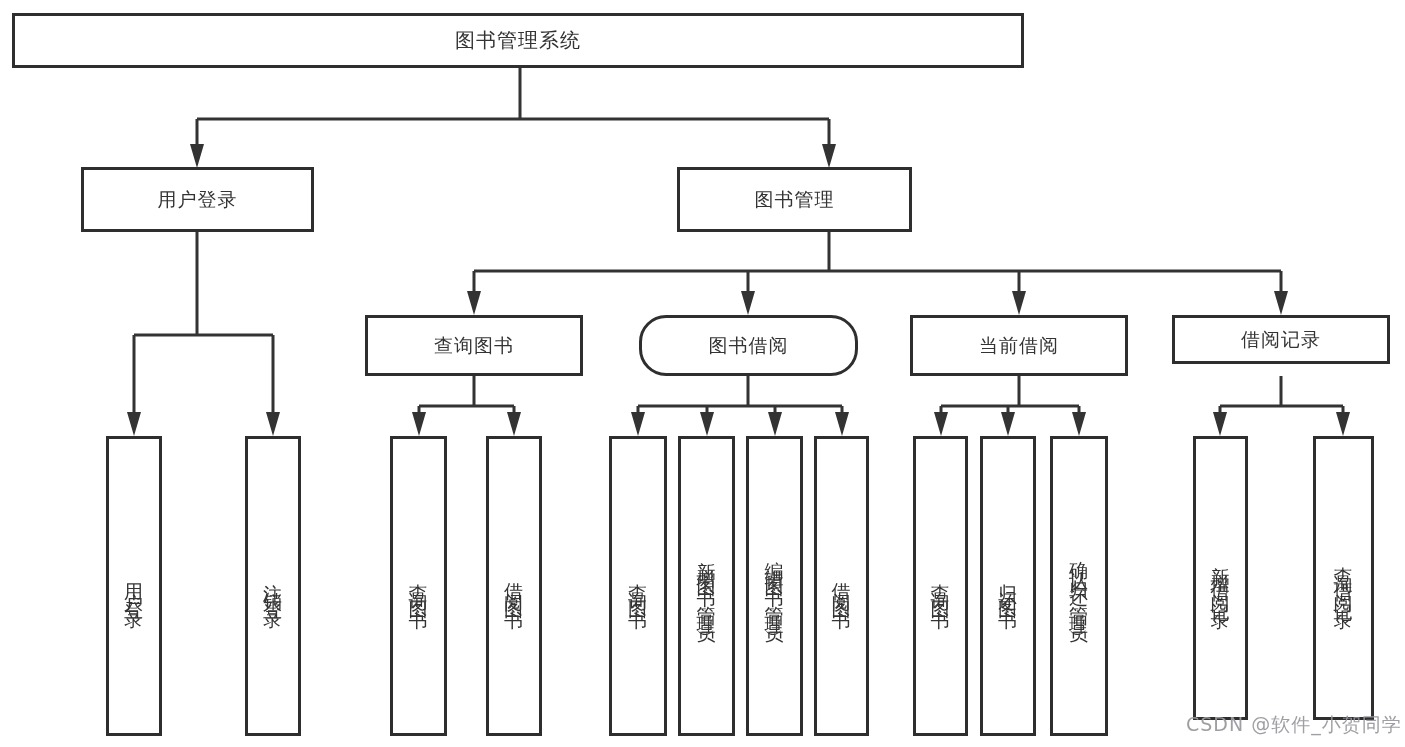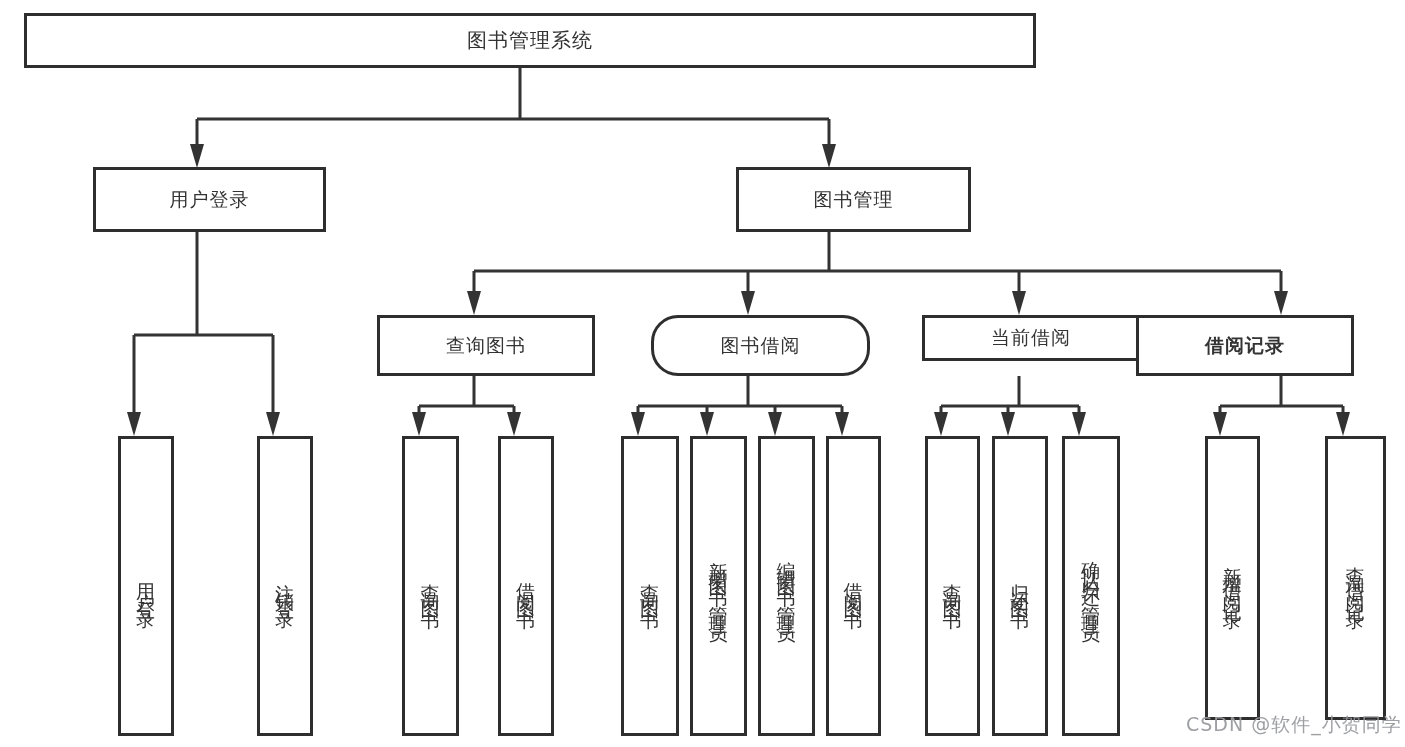--- a/index.html
+++ b/index.html
@@ -29,7 +29,6 @@
     letter-spacing: 1px;
     z-index: 2;
     white-space: nowrap;
-    margin-left: 12px;
   }
   .node.v {
     writing-mode: vertical-rl;

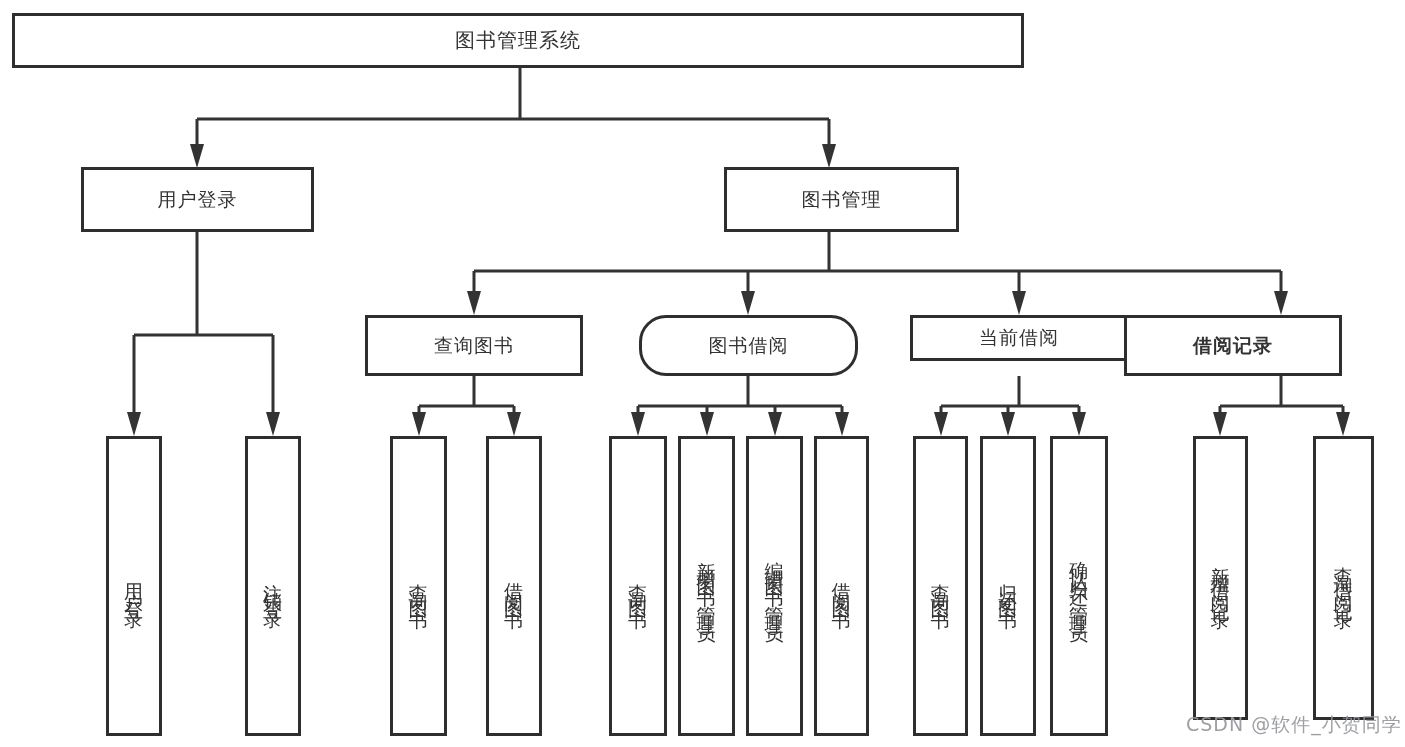--- a/index.html
+++ b/index.html
@@ -104,7 +104,7 @@
   <div class="node root" style="left:12px; top:13px; width:1012px; height:55px;">图书管理系统</div>
 
   <div class="node" style="left:81px; top:167px; width:233px; height:65px;">用户登录</div>
-  <div class="node" style="left:724px; top:167px; width:235px; height:65px;">图书管理</div>
+  <div class="node" style="left:677px; top:167px; width:235px; height:65px;">图书管理</div>
 
   <div class="node" style="left:365px; top:315px; width:218px; height:61px;">查询图书</div>
   <div class="node" style="left:639px; top:315px; width:219px; height:61px;border-radius:27px;">图书借阅</div>

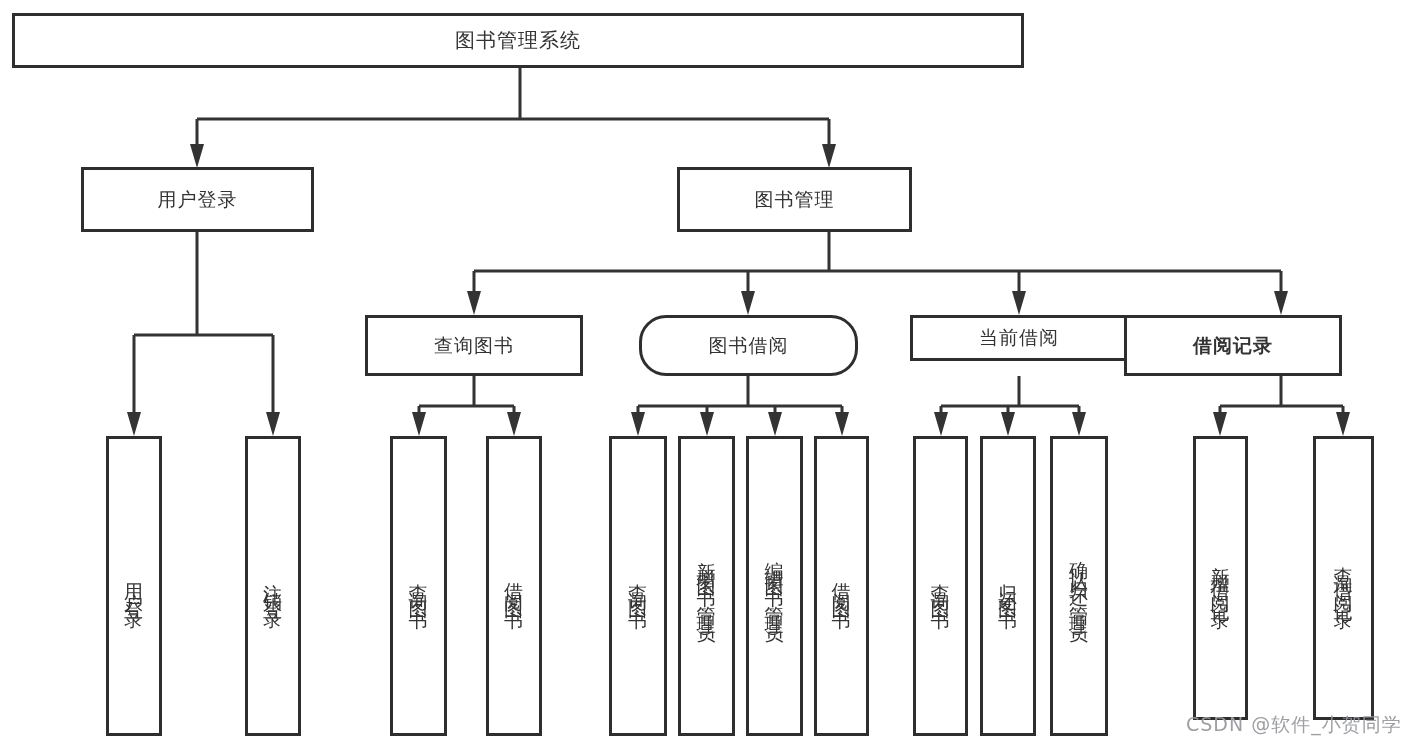--- a/index.html
+++ b/index.html
@@ -108,7 +108,7 @@
 
   <div class="node" style="left:365px; top:315px; width:218px; height:61px;">查询图书</div>
   <div class="node" style="left:639px; top:315px; width:219px; height:61px;border-radius:27px;">图书借阅</div>
-  <div class="node" style="left:910px; top:315px; width:218px; height:46px;">当前借阅</div>
+  <div class="node" style="left:910px; top:315px; width:218px; height:61px;">当前借阅</div>
   <div class="node" style="left:1124px; top:315px; width:218px; height:61px;font-weight:bold;">借阅记录</div>
 
   <div class="node v" style="left:106px; top:436px; width:56px; height:300px;">用户登录</div>

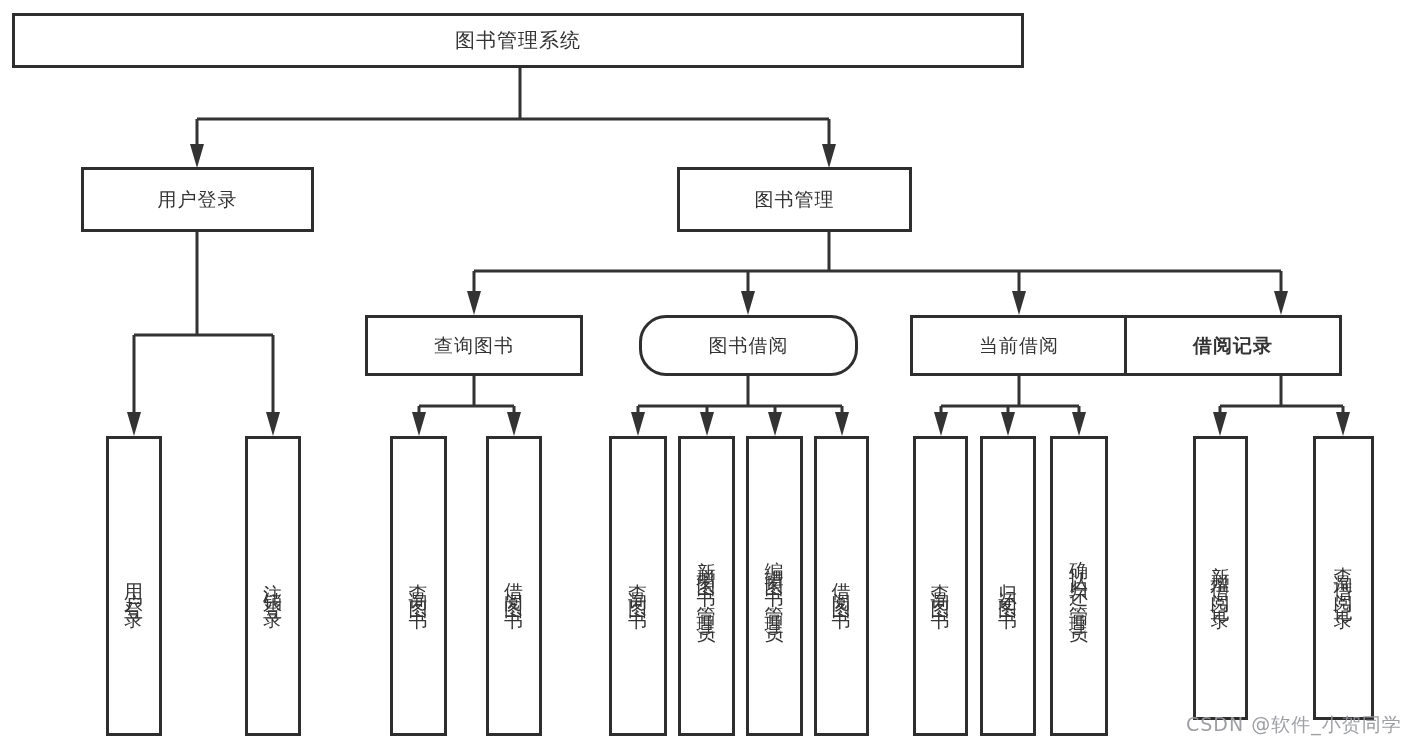--- a/index.html
+++ b/index.html
@@ -109,7 +109,7 @@
   <div class="node" style="left:365px; top:315px; width:218px; height:61px;">查询图书</div>
   <div class="node" style="left:639px; top:315px; width:219px; height:61px;border-radius:27px;">图书借阅</div>
   <div class="node" style="left:910px; top:315px; width:218px; height:61px;">当前借阅</div>
-  <div class="node" style="left:1124px; top:315px; width:218px; height:61px;font-weight:bold;">借阅记录</div>
+  <div class="node" style="left:1172px; top:315px; width:218px; height:49px;">借阅记录</div>
 
   <div class="node v" style="left:106px; top:436px; width:56px; height:300px;">用户登录</div>
   <div class="node v" style="left:245px; top:436px; width:56px; height:300px;">注销登录</div>

